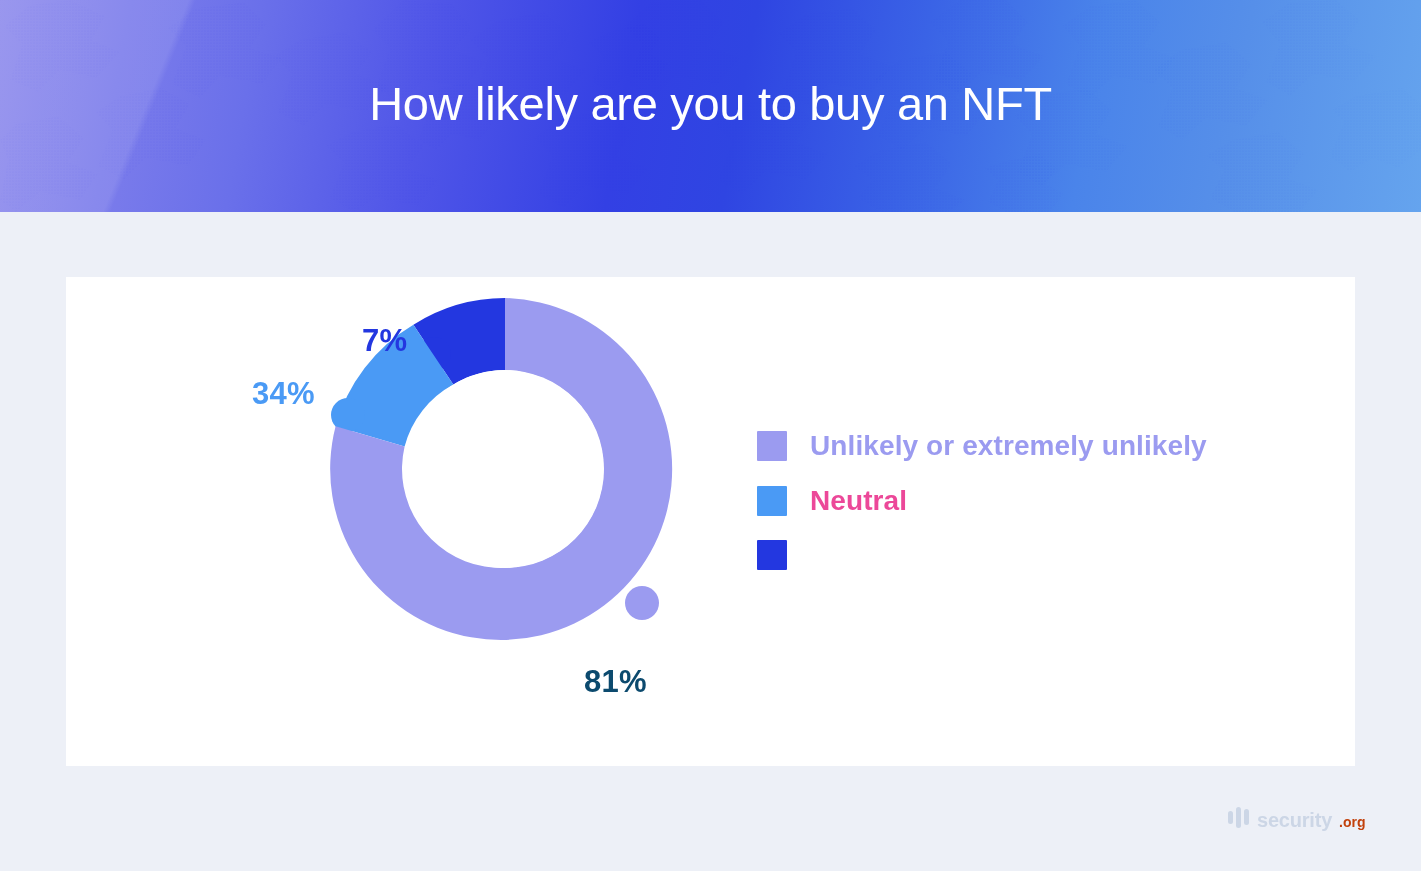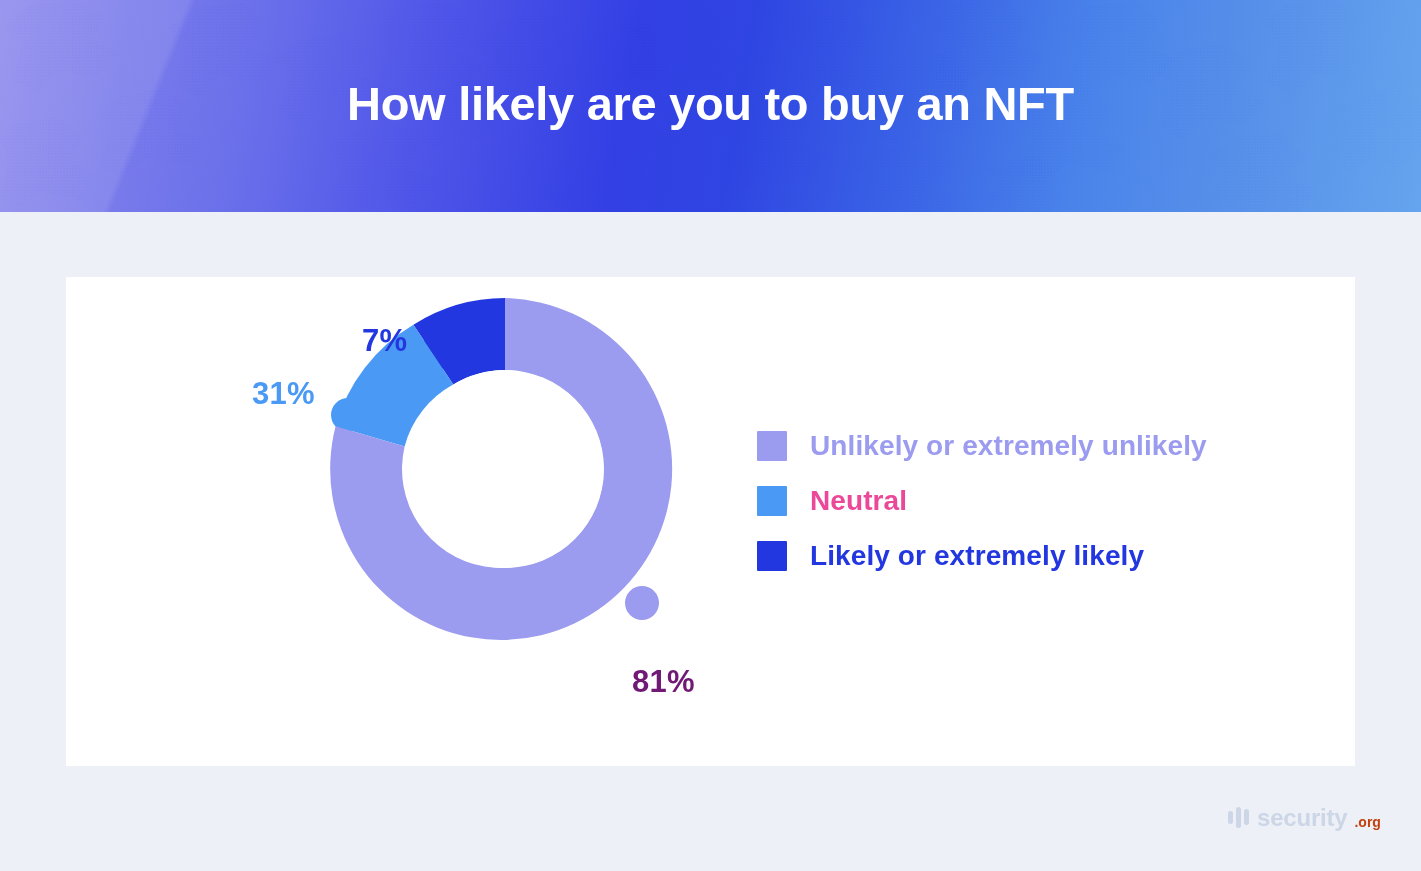--- a/index.html
+++ b/index.html
@@ -64,7 +64,7 @@
     gap: 8px;
     color: #ffffff;
     font-size: 47px;
-    font-weight: 700;
+    font-weight: 400;
     line-height: 1.04;
     letter-spacing: -0.3px;
     text-align: center;

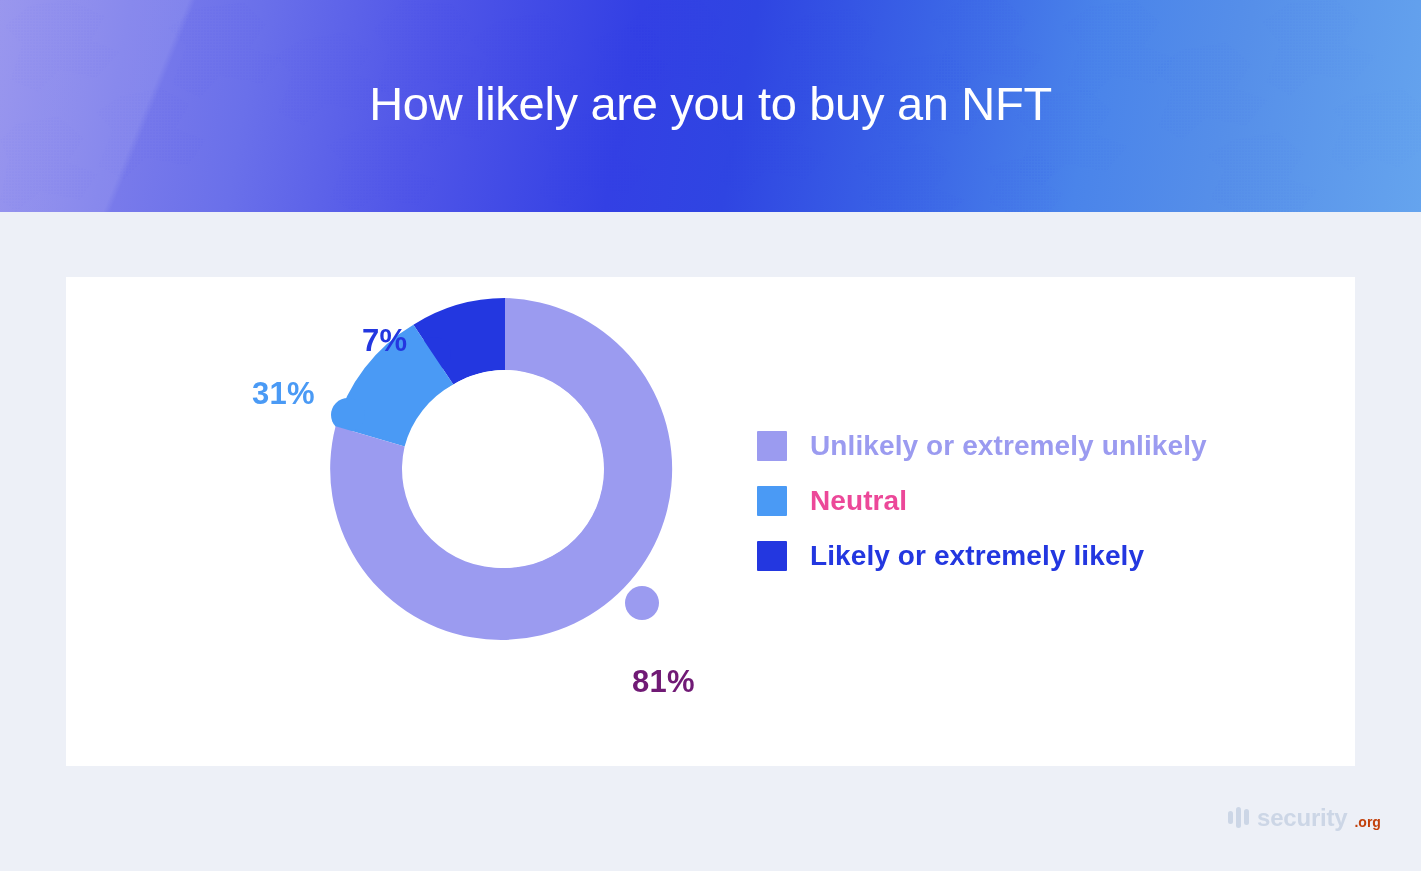--- a/index.html
+++ b/index.html
@@ -242,7 +242,7 @@
 
     <div class="data-label label-likely" style="color:#2337e0;">7%</div>
 
-    <div class="data-label label-neutral" style="color:#4a9af5;">31%</div>
+    <div class="data-label label-neutral" style="color:#4a9af5;">34%</div>
 
     <div class="data-label label-unlikely" style="color:#701a75;margin-left:48px;">81%</div>
 

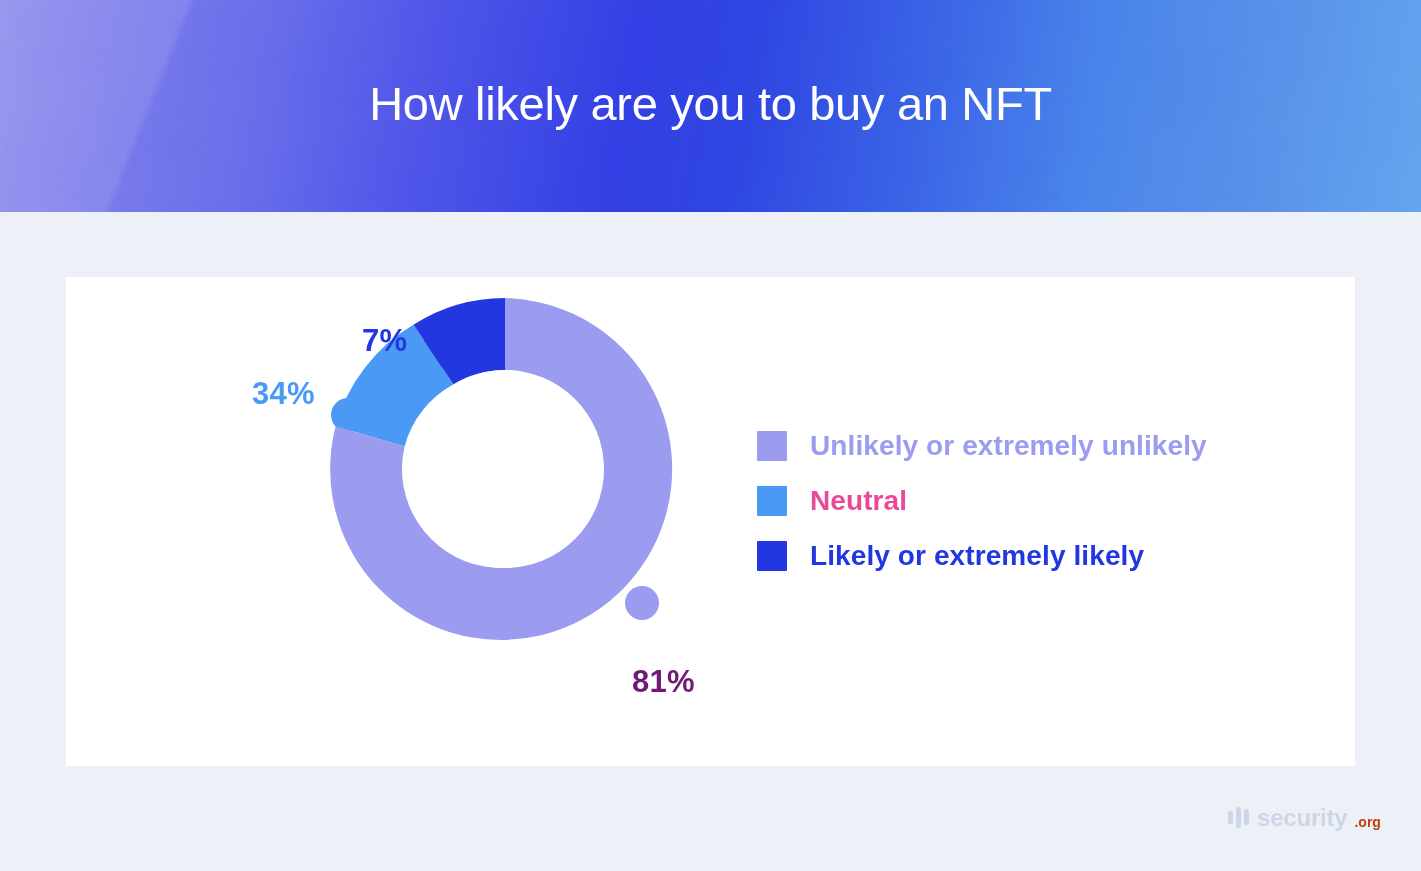--- a/index.html
+++ b/index.html
@@ -260,7 +260,6 @@
 
       <div class="legend-item">
         <span class="legend-swatch" style="background:#2337e0;"></span>
-        <span class="legend-label" style="color:#2337e0;">Likely or extremely likely</span>
       </div>
 
     </div>

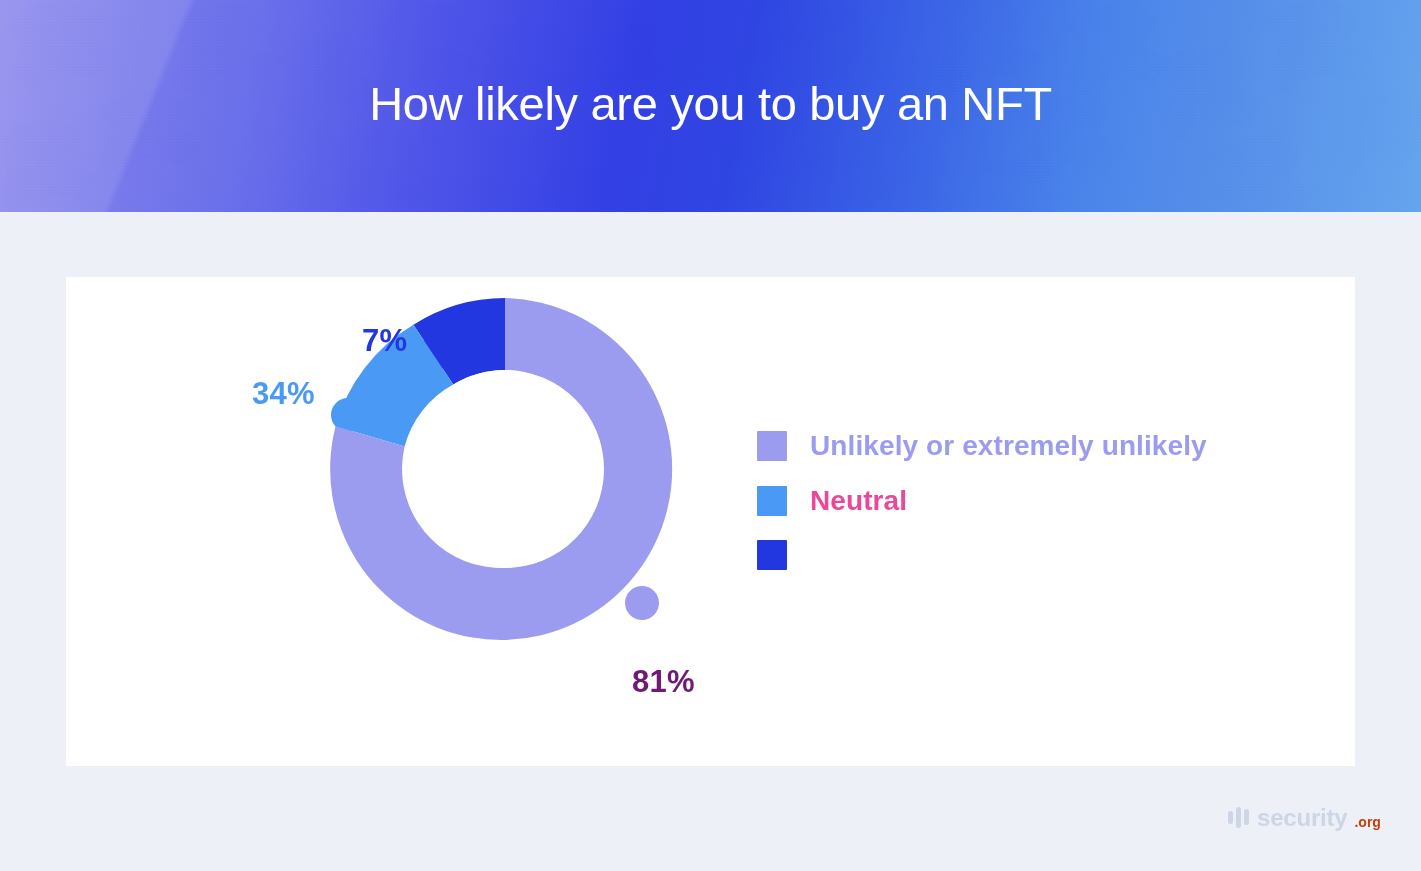--- a/index.html
+++ b/index.html
@@ -244,7 +244,7 @@
 
     <div class="data-label label-neutral" style="color:#4a9af5;">34%</div>
 
-    <div class="data-label label-unlikely" style="color:#701a75;margin-left:48px;">81%</div>
+    <div class="data-label label-unlikely" style="color:#0c4a6e;">81%</div>
 
     <div class="legend">
 

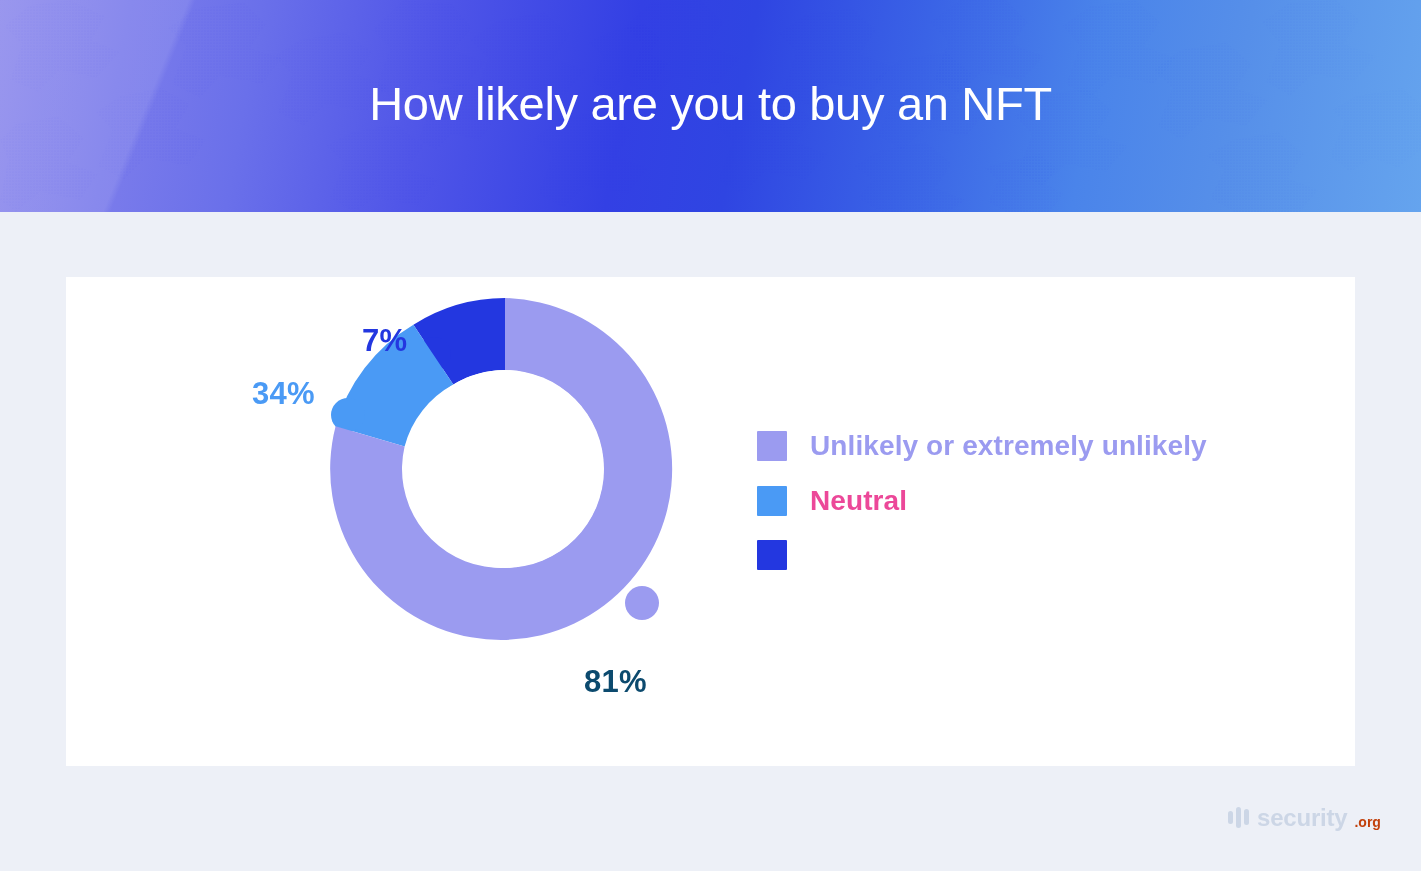--- a/index.html
+++ b/index.html
@@ -153,7 +153,7 @@
   .logo-mark i:nth-child(2) { height: 21px; }
   .logo-mark i:nth-child(3) { height: 16px; }
   .logo-text {
-    font-size: 24px;
+    font-size: 20px;
     font-weight: 700;
     color: #ccd6e6;
     letter-spacing: -0.2px;

